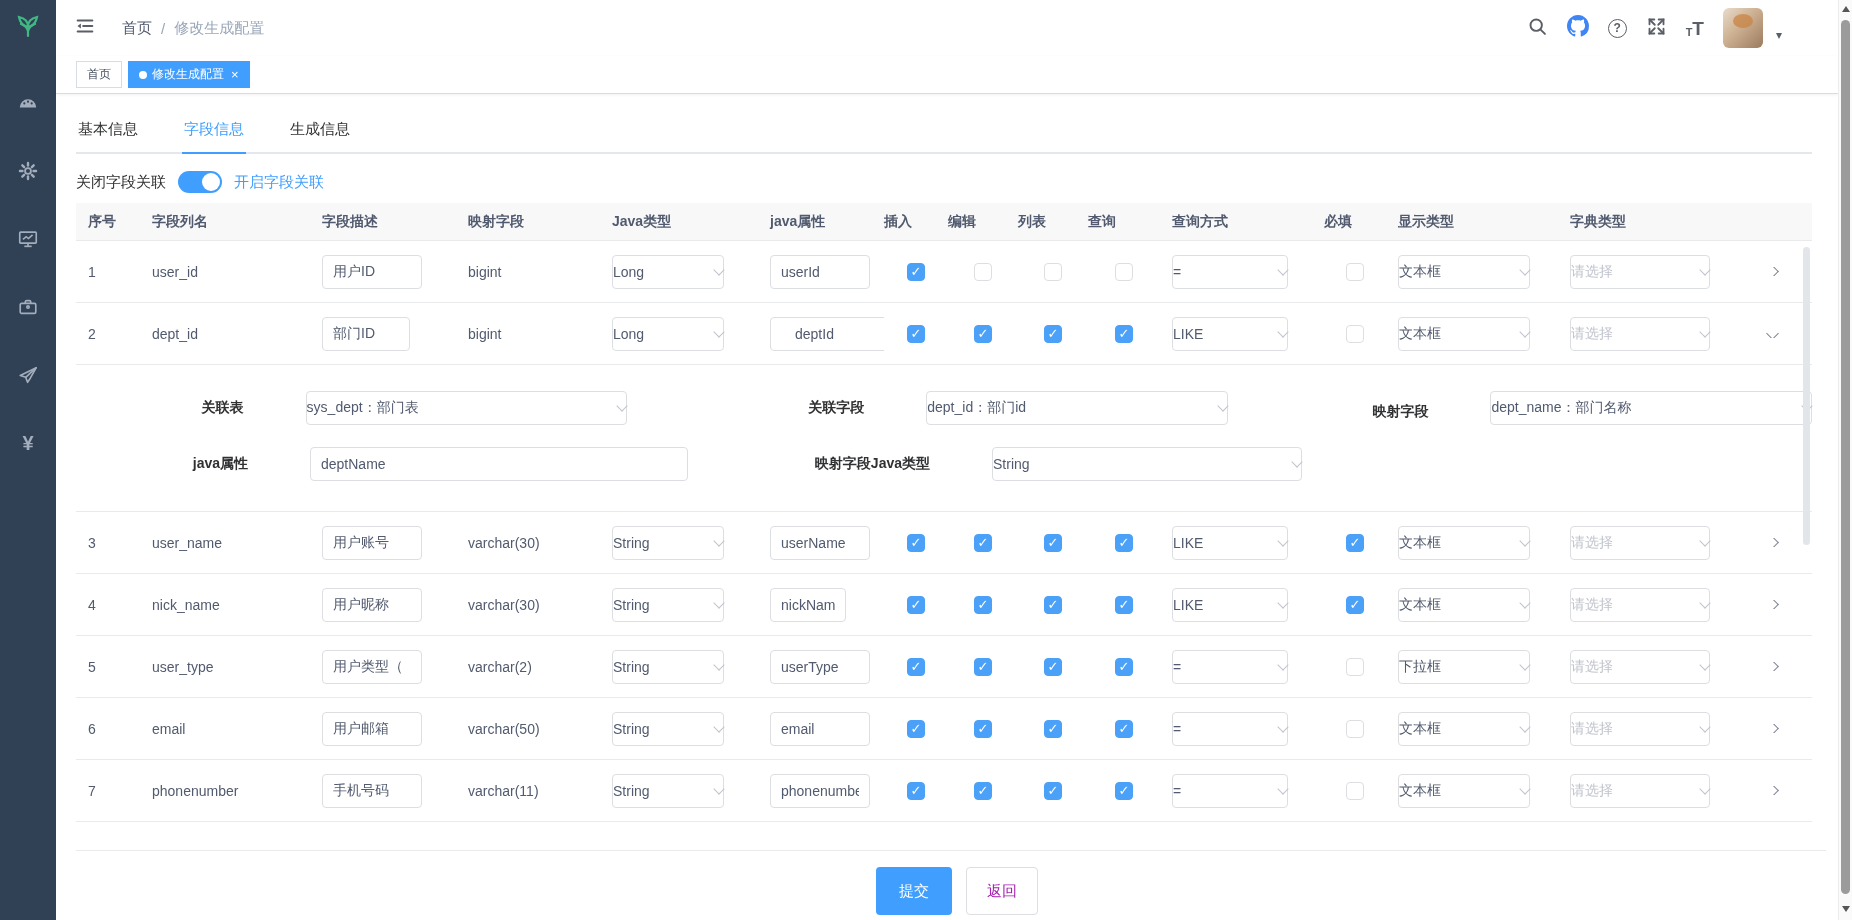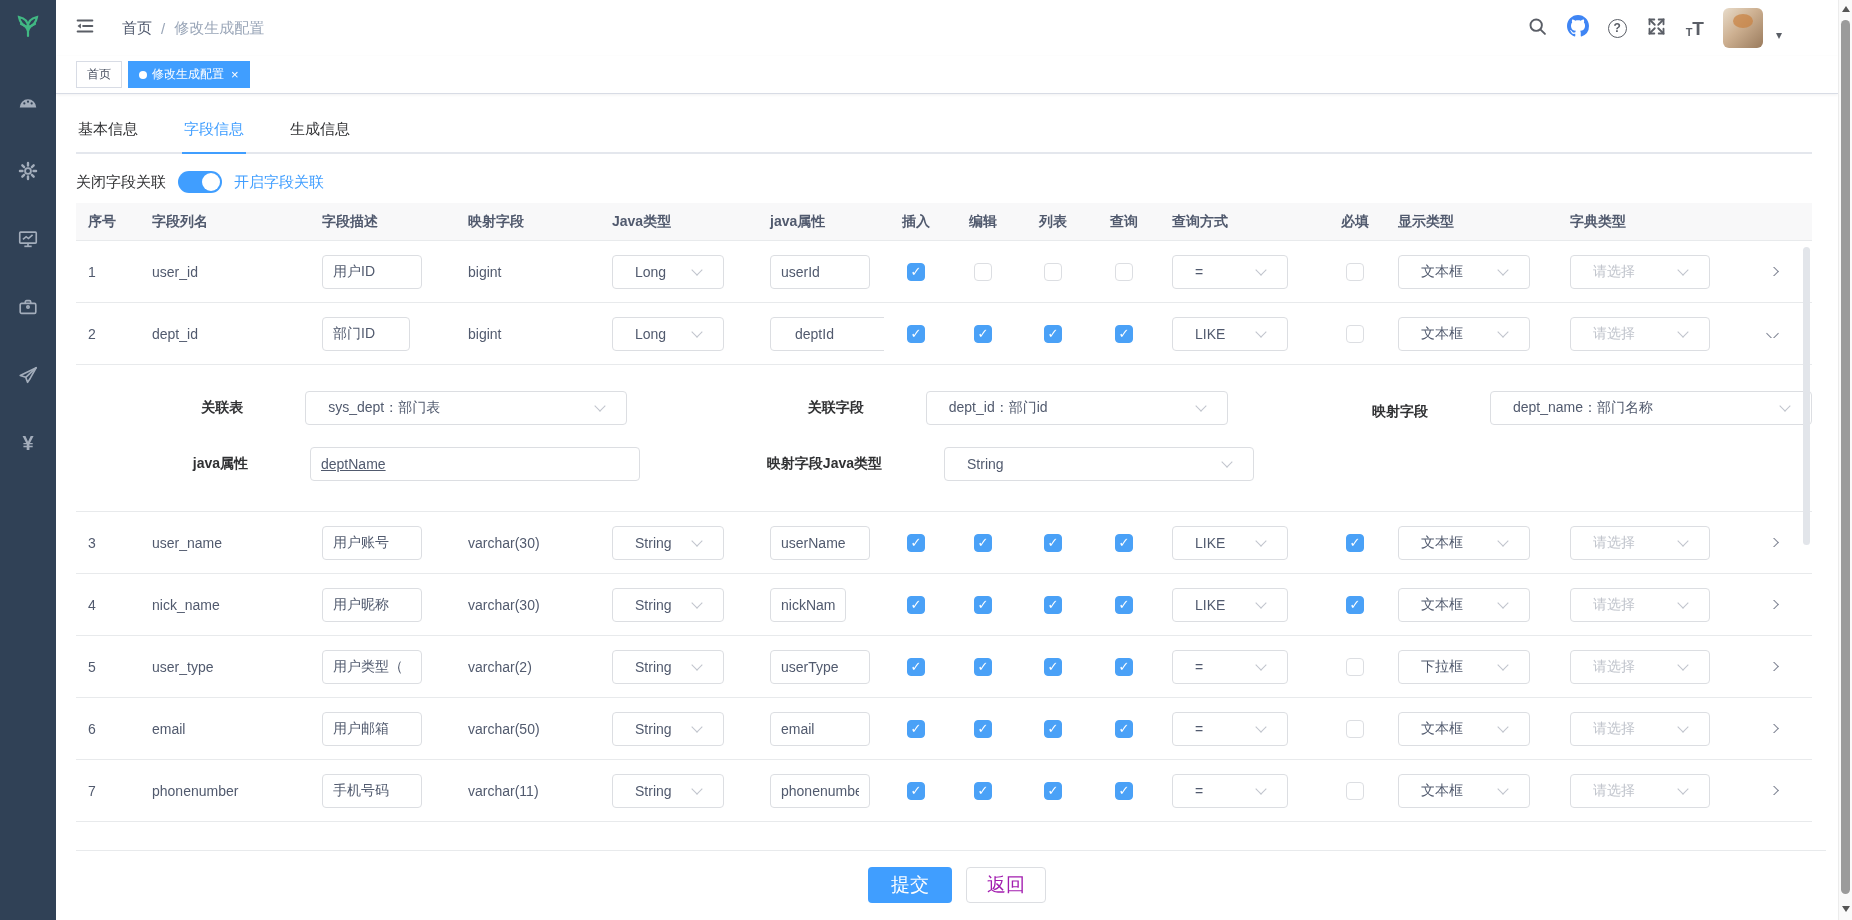--- a/index.html
+++ b/index.html
@@ -53,7 +53,7 @@
   .table-wrap { position:relative; margin-right:26px; }
   .grid { display:grid; grid-template-columns:64px 170px 146px 144px 158px 126px 64px 70px 70px 72px 164px 62px 172px 174px 1fr; align-items:center; }
   .thead { background:#f8f8f9; height:38px; font-weight:bold; color:#515a6e; font-size:14px; border-bottom:1px solid #e8eaec; }
-  .th { padding-left:12px; } .th.ctr { text-align:center; padding-left:0;font-family:Liberation Serif, serif; }
+  .th { padding-left:12px; } .th.ctr { padding-left:0;font-family:Liberation Serif, serif; }
   .trow { height:62px; border-bottom:1px solid #e8eaec; font-size:14px; color:#515a6e; }
   .cell { padding-left:12px; overflow:hidden; } .cell.ctr { display:flex; justify-content:center; padding-left:0; }
 

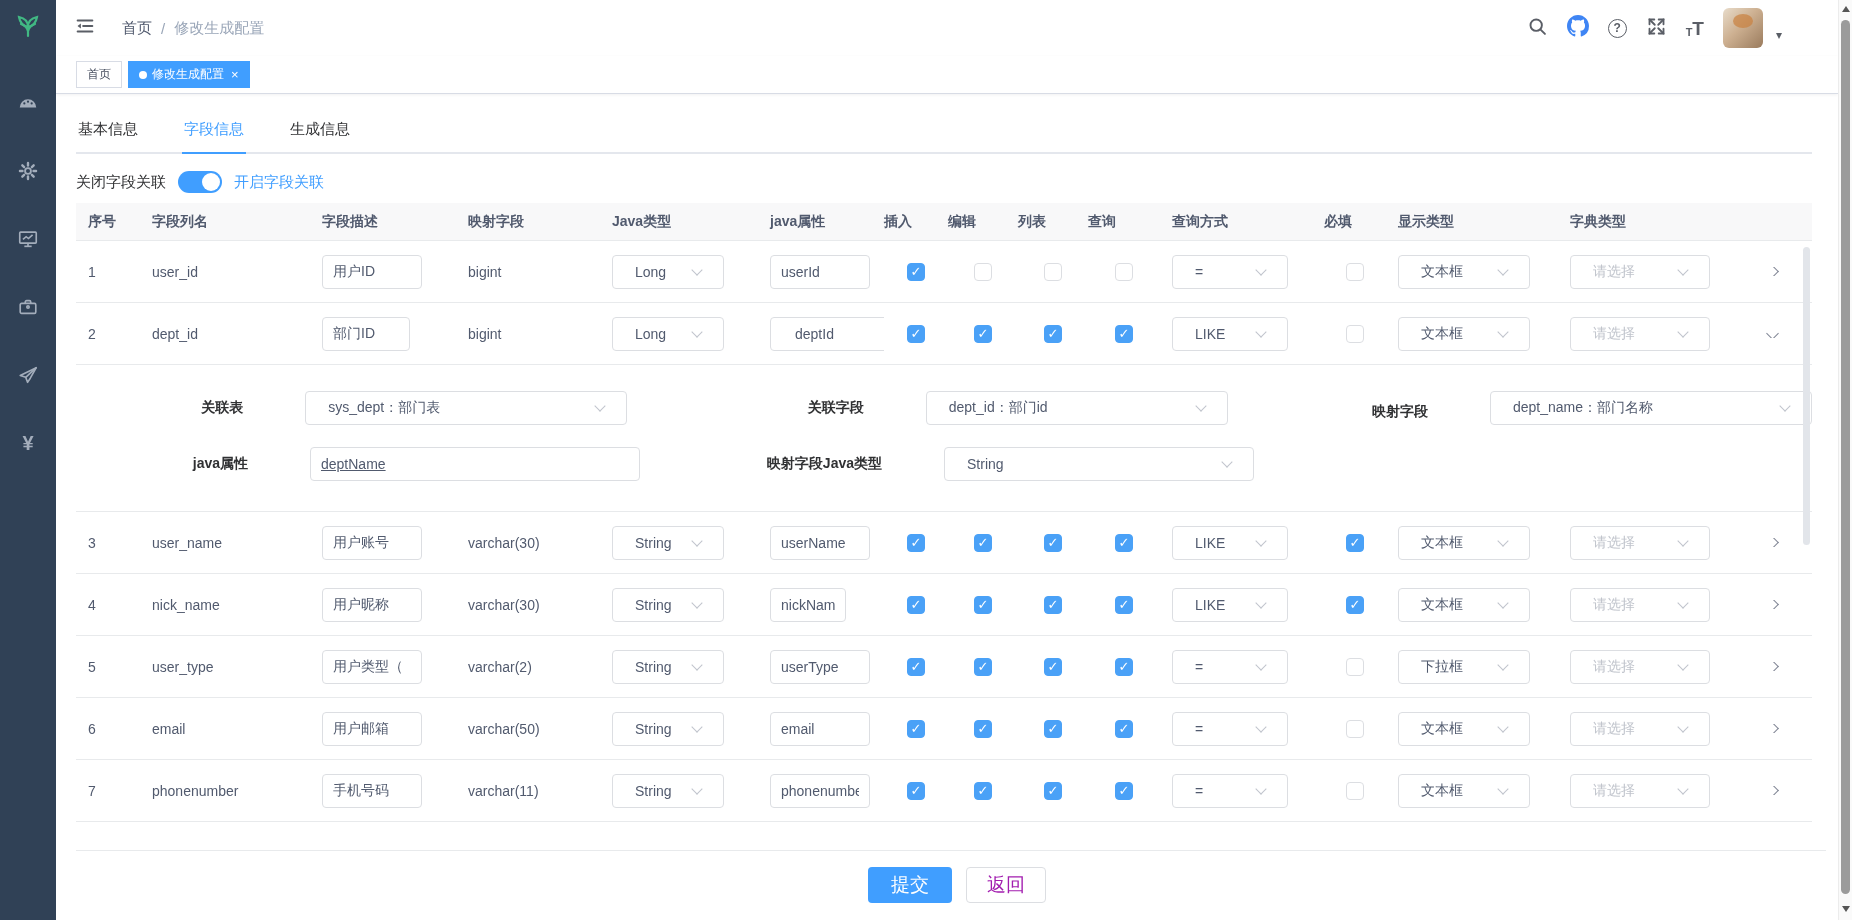--- a/index.html
+++ b/index.html
@@ -58,7 +58,7 @@
   .cell { padding-left:12px; overflow:hidden; } .cell.ctr { display:flex; justify-content:center; padding-left:0; }
 
   .inp { height:34px; border:1px solid #dcdee2; border-radius:4px; padding:0 10px; font-size:14px; color:#515a6e; background:#fff; outline:none; }
-  .sel { height:34px; border:1px solid #dcdee2; border-radius:4px; display:inline-flex; align-items:center; justify-content:space-between; padding:0 22px; background:#fff; cursor:pointer;text-align:right; }
+  .sel { height:34px; border:1px solid #dcdee2; border-radius:4px; display:inline-flex; align-items:center; justify-content:space-between; padding:0 0; background:#fff; cursor:pointer;text-align:right; }
   .sel-v { font-size:14px; color:#515a6e; white-space:nowrap; overflow:hidden; }
   .sel-v.ph { color:#c0c4cc; }
   .chev { width:8px; height:8px; border-right:1.4px solid #c0c4cc; border-bottom:1.4px solid #c0c4cc; transform:rotate(45deg); margin-top:-4px; flex-shrink:0; margin-left:8px; }

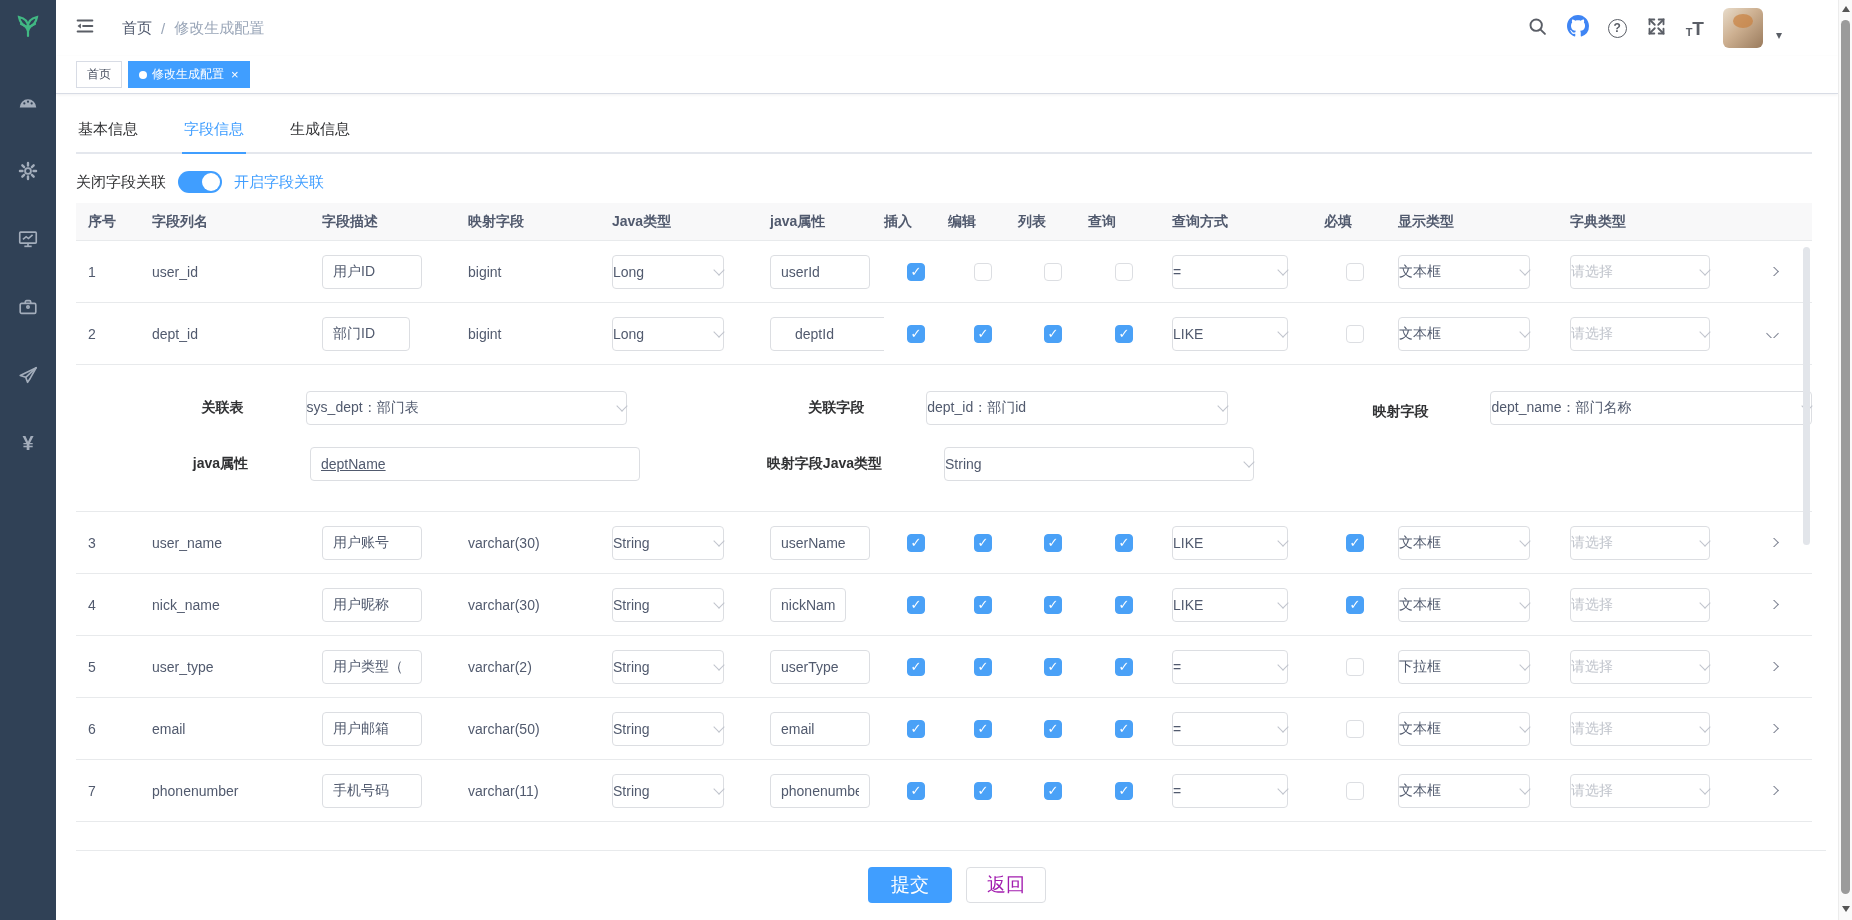--- a/index.html
+++ b/index.html
@@ -358,7 +358,7 @@
           </div>
           <div class="assoc-row">
             <span class="assoc-label l1">java属性</span>
-            <input class="inp" style="width: 330px; text-decoration: underline;" value="deptName">
+            <input class="inp" style="width: 378px;" value="deptName">
             <span class="assoc-label l2">映射字段Java类型</span>
             <div class="sel" style="width:310px">
               <span class="sel-v">String</span>

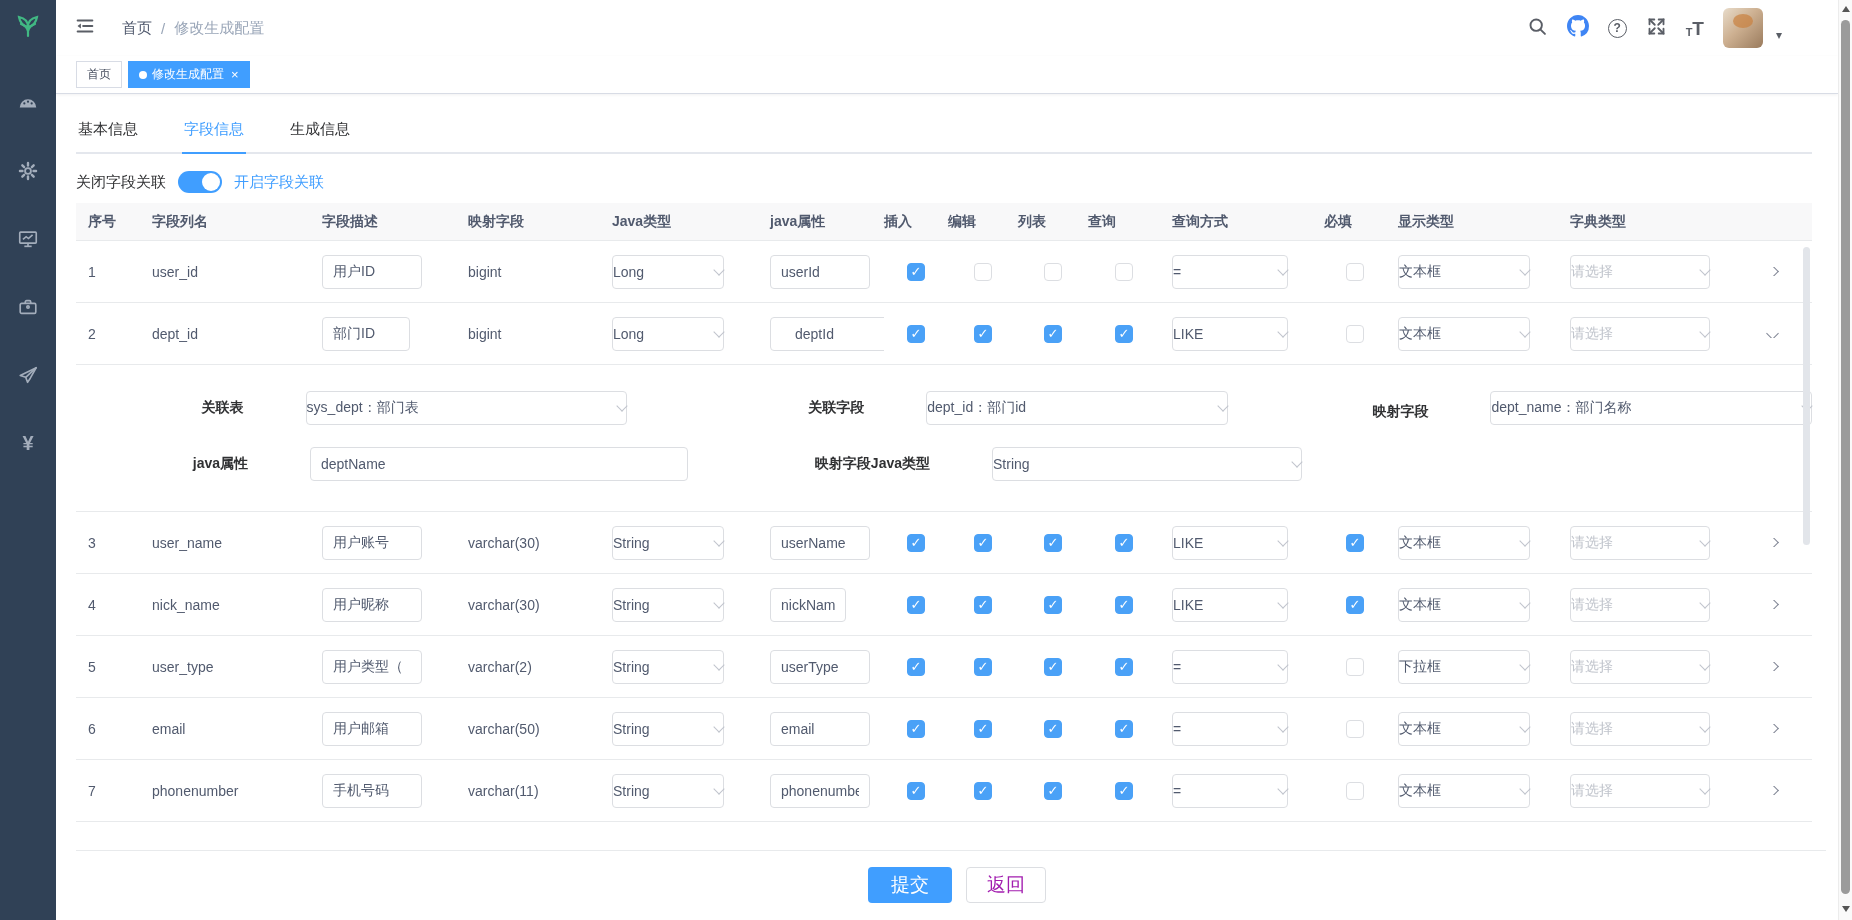--- a/index.html
+++ b/index.html
@@ -77,7 +77,7 @@
 
   .footer-line { height:1px; background:#e8eaec; margin-top:28px; margin-right:12px; }
   .footer-btns { display:flex; justify-content:center; gap:14px; margin-top:16px; }
-  .btn { height:36px; border-radius:4px; font-size:19px; font-family:Liberation Sans, sans-serif; cursor:pointer; }
+  .btn { height:48px; border-radius:4px; font-size:15px; font-family:Liberation Sans, sans-serif; cursor:pointer; }
   .btn-primary { background:#409eff; color:#fff; border:none; padding:0 23px; }
   .btn-plain { background:#fff; color:#a21caf; border:1px solid #dcdee2; padding:0 20px; }
 

